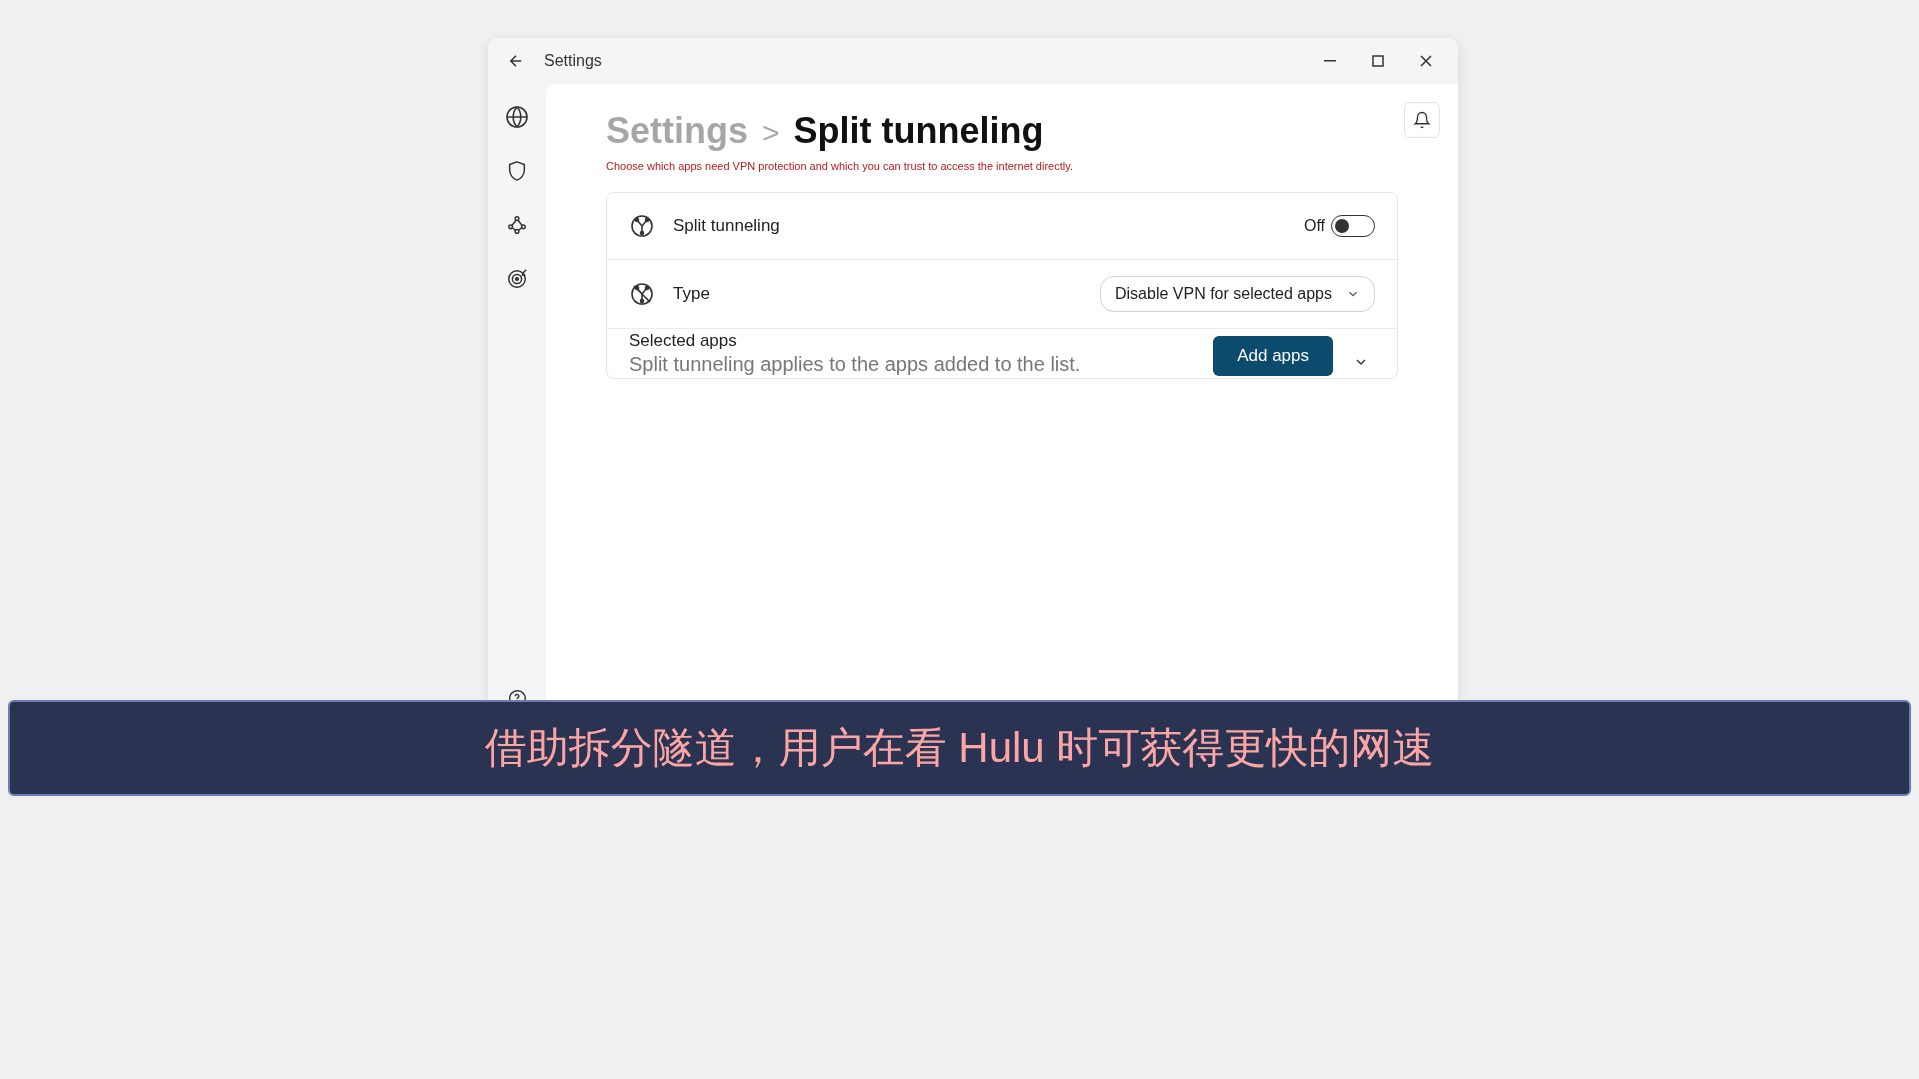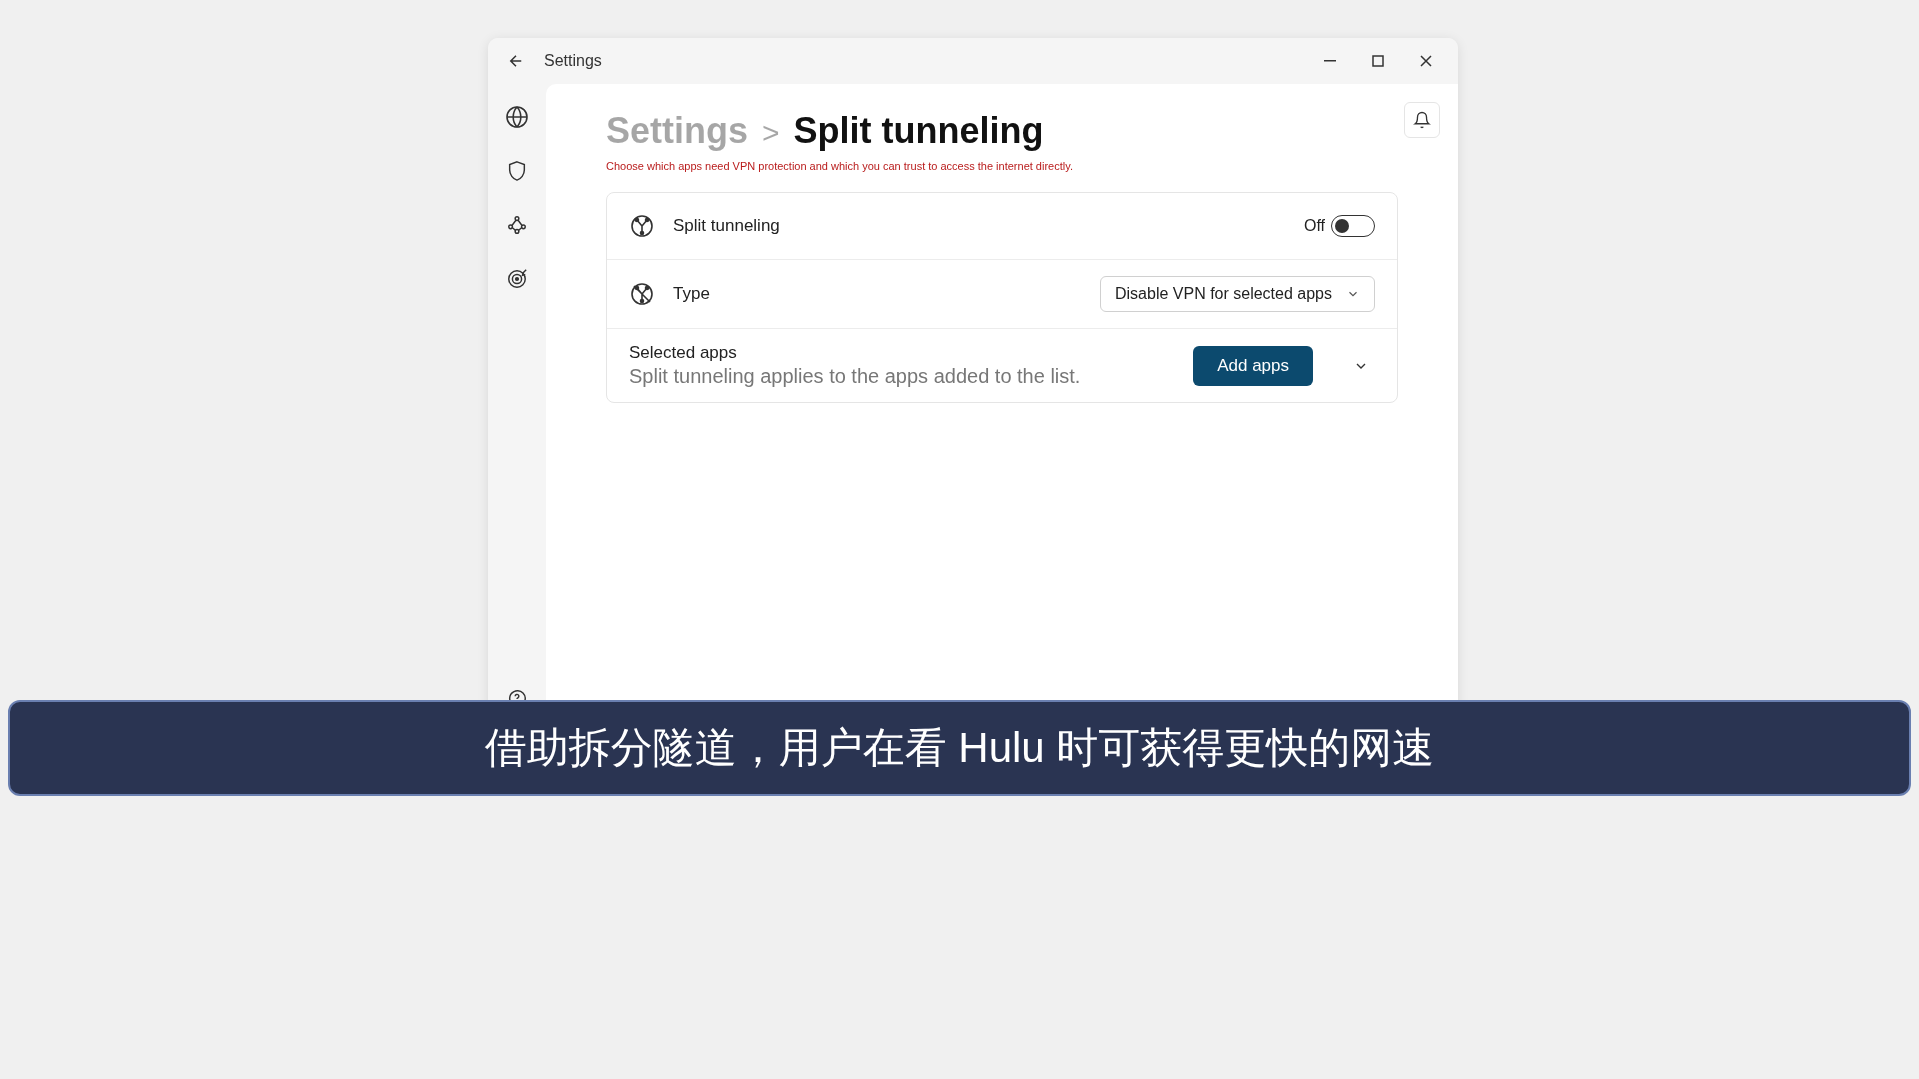--- a/index.html
+++ b/index.html
@@ -190,7 +190,7 @@
     }
     .dropdown {
       border: 1px solid #d0d0d0;
-      border-radius: 6px;
+      border-radius: 14px;
       padding: 8px 14px;
       display: flex;
       align-items: center;

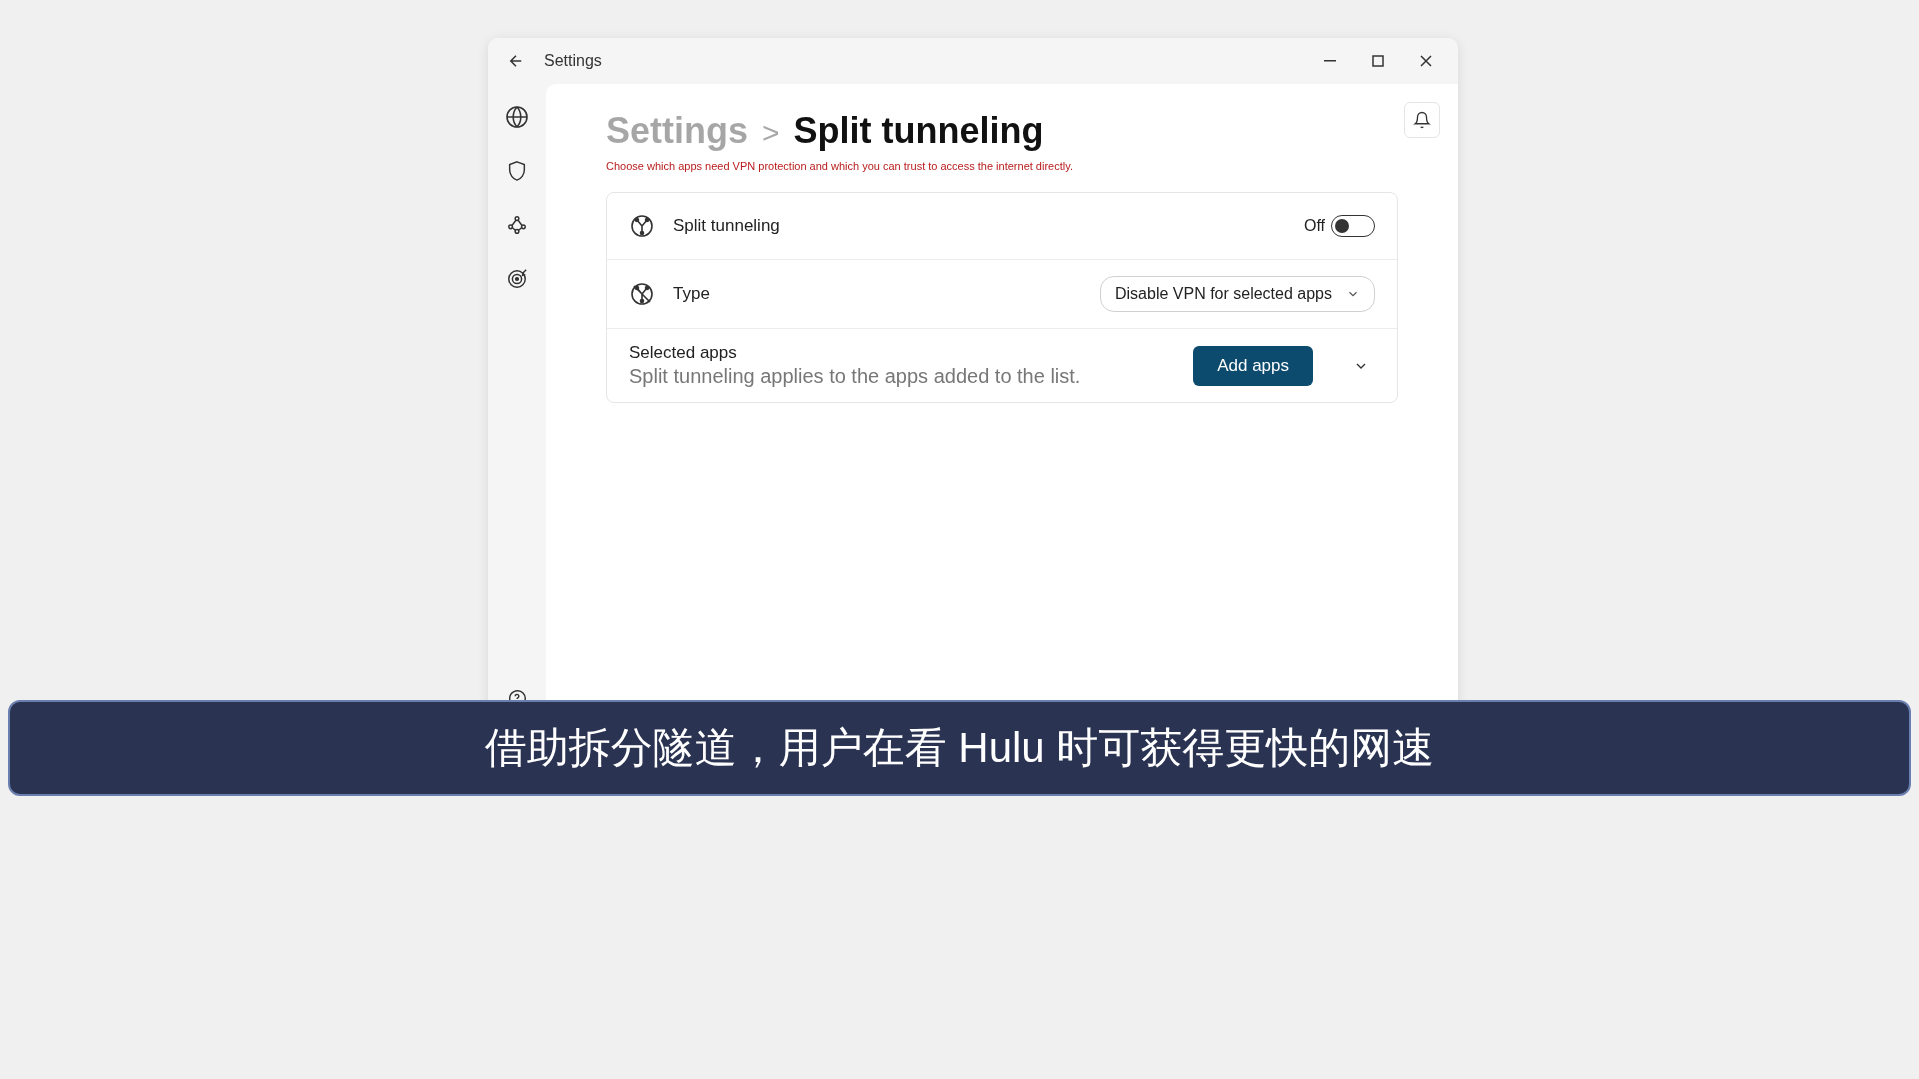--- a/index.html
+++ b/index.html
@@ -202,10 +202,9 @@
     }
     .selected-apps-row {
       display: flex;
-      align-items: center;
-      padding: 14px 22px;
+      align-items: flex-end;
+      padding: 2px 22px;
       border-top: 1px solid #ececec;
-      gap: 20px;
     }
     .selected-apps-text {
       display: flex;

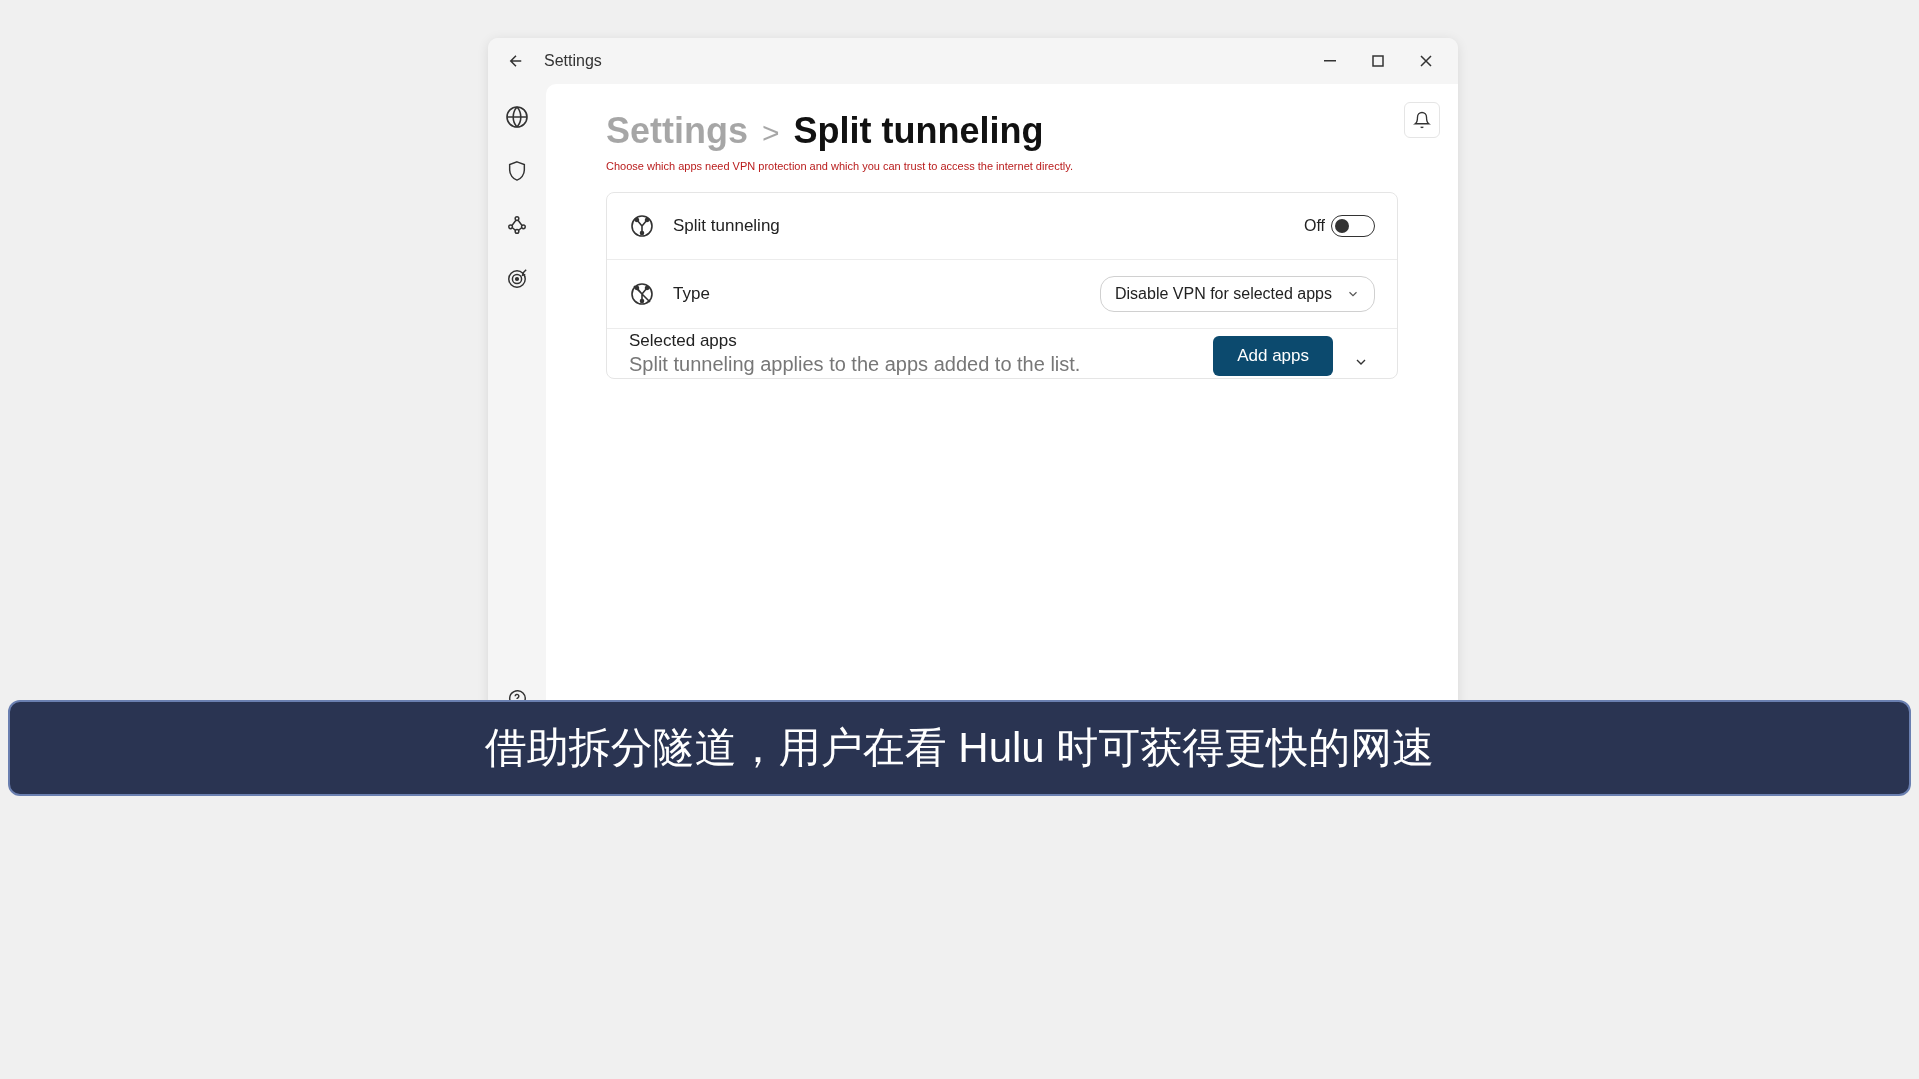--- a/index.html
+++ b/index.html
@@ -242,11 +242,11 @@
       height: 96px;
       background: #2a3452;
       border: 2px solid #6a7fb0;
-      border-radius: 12px;
-      display: flex;
-      align-items: center;
-      justify-content: center;
-      color: #ffffff;
+      border-radius: 6px;
+      display: flex;
+      align-items: center;
+      justify-content: center;
+      color: #fca5a5;
       font-size: 42px;
       font-weight: 400;
     }

